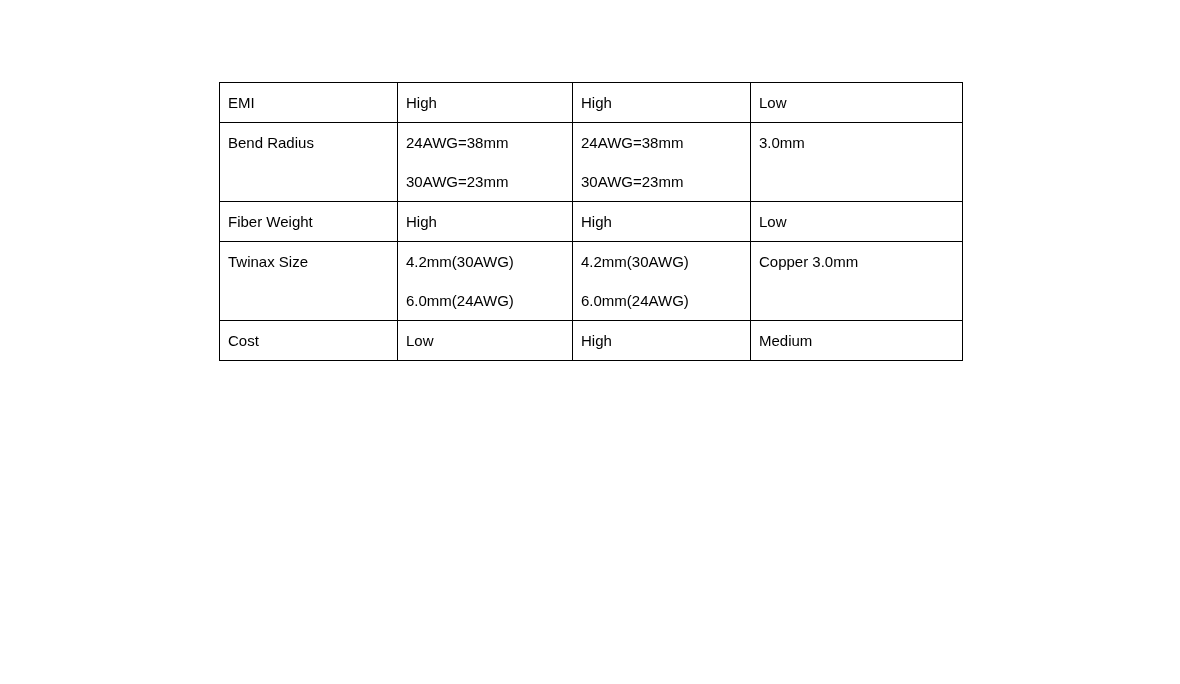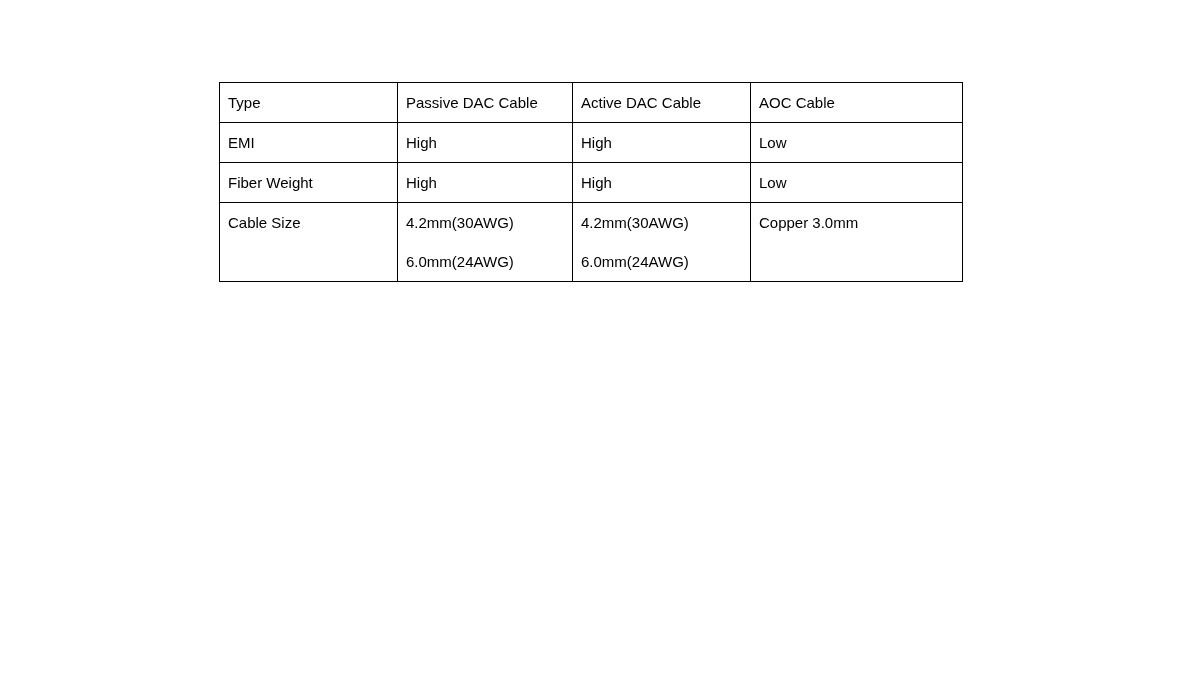--- a/index.html
+++ b/index.html
@@ -62,20 +62,6 @@
     <tbody>
         <tr>
           <td>
-            <div class="cell-line">Type</div>
-          </td>
-          <td>
-            <div class="cell-line">Passive DAC Cable</div>
-          </td>
-          <td>
-            <div class="cell-line">Active DAC Cable</div>
-          </td>
-          <td>
-            <div class="cell-line">AOC Cable</div>
-          </td>
-        </tr>
-        <tr>
-          <td>
             <div class="cell-line">EMI</div>
           </td>
           <td>

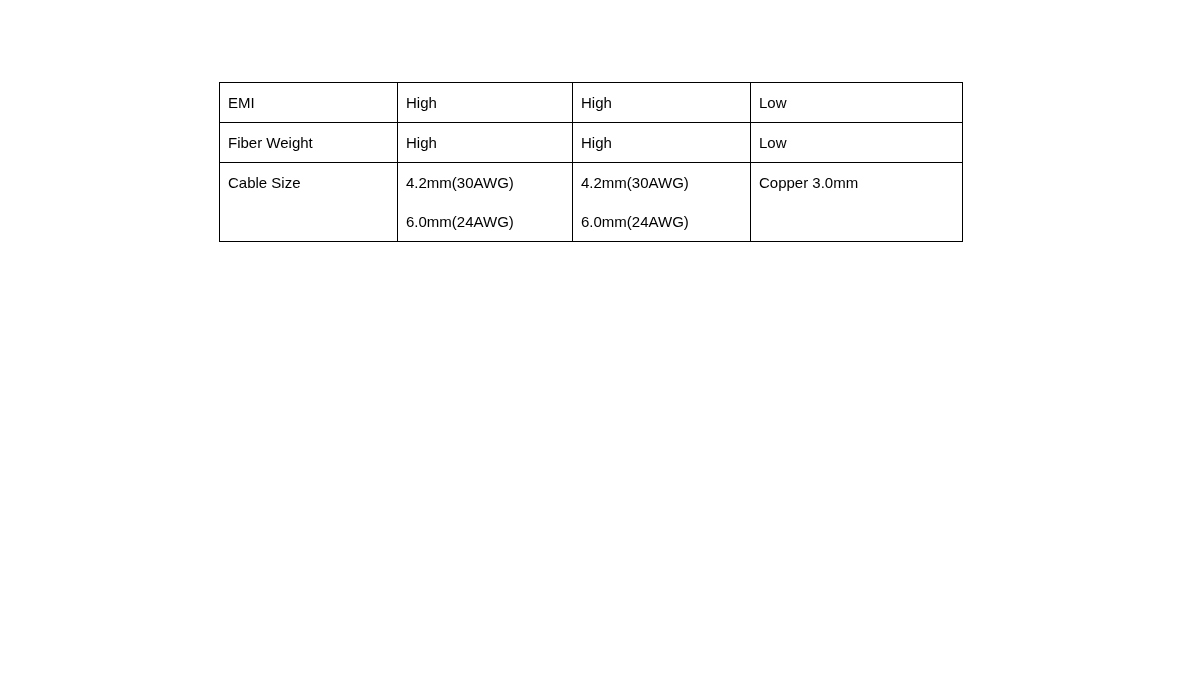--- a/index.html
+++ b/index.html
@@ -76,6 +76,22 @@
         </tr>
         <tr>
           <td>
+            <div class="cell-line">Bend Radius</div>
+          </td>
+          <td>
+            <div class="cell-line">24AWG=38mm</div>
+            <div class="cell-line">30AWG=23mm</div>
+          </td>
+          <td>
+            <div class="cell-line">24AWG=38mm</div>
+            <div class="cell-line">30AWG=23mm</div>
+          </td>
+          <td>
+            <div class="cell-line">3.0mm</div>
+          </td>
+        </tr>
+        <tr>
+          <td>
             <div class="cell-line">Fiber Weight</div>
           </td>
           <td>

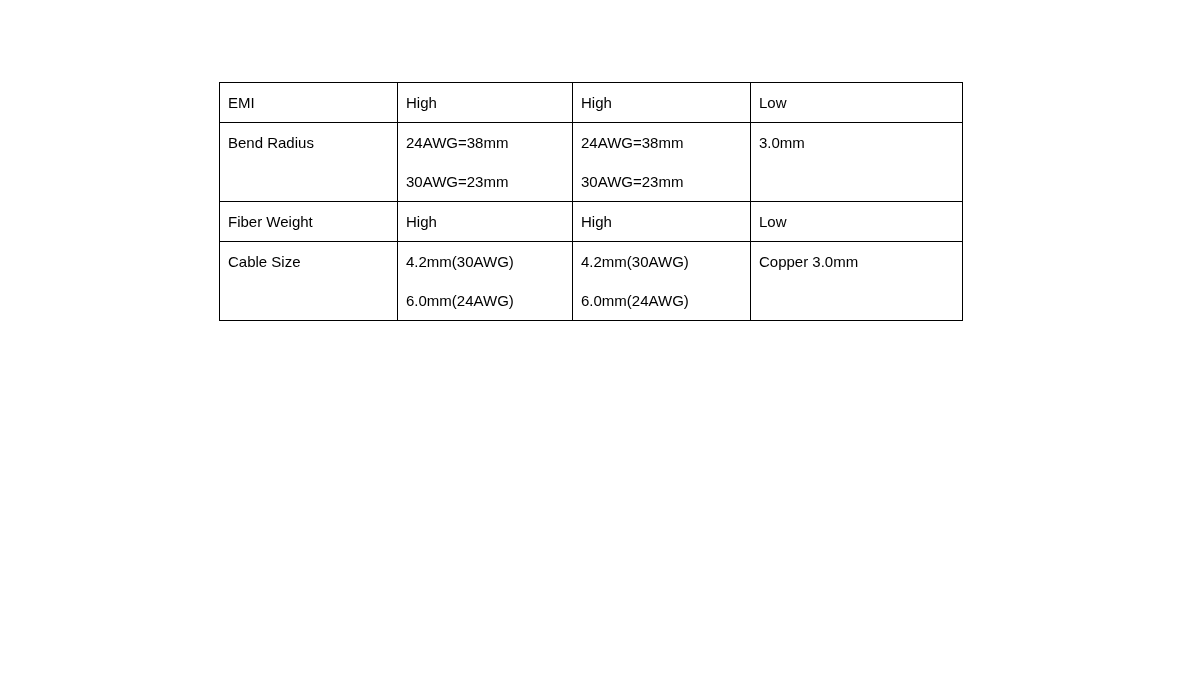--- a/index.html
+++ b/index.html
@@ -106,7 +106,7 @@
         </tr>
         <tr>
           <td>
-            <div class="cell-line">Cable Size</div>
+            <div class="cell-line">Twinax Size</div>
           </td>
           <td>
             <div class="cell-line">4.2mm(30AWG)</div>

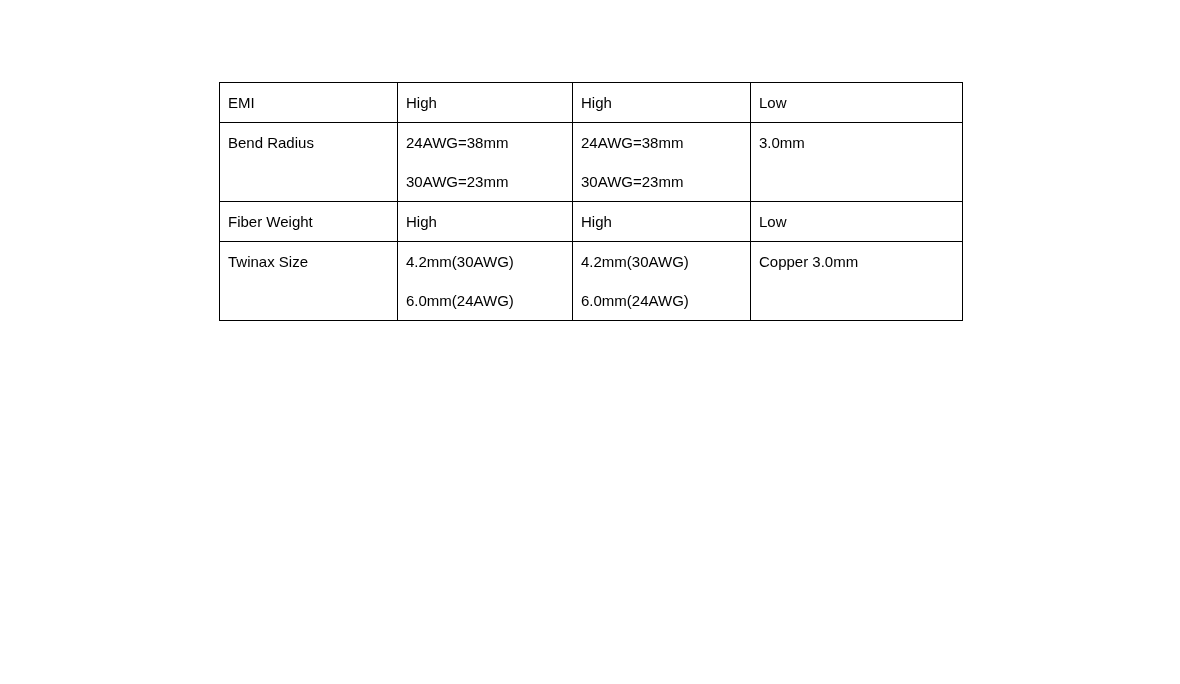--- a/index.html
+++ b/index.html
@@ -120,6 +120,20 @@
             <div class="cell-line">Copper 3.0mm</div>
           </td>
         </tr>
+        <tr>
+          <td>
+            <div class="cell-line">Cost</div>
+          </td>
+          <td>
+            <div class="cell-line">Low</div>
+          </td>
+          <td>
+            <div class="cell-line">High</div>
+          </td>
+          <td>
+            <div class="cell-line">Medium</div>
+          </td>
+        </tr>
       </tbody>
   </table>
 </div>

